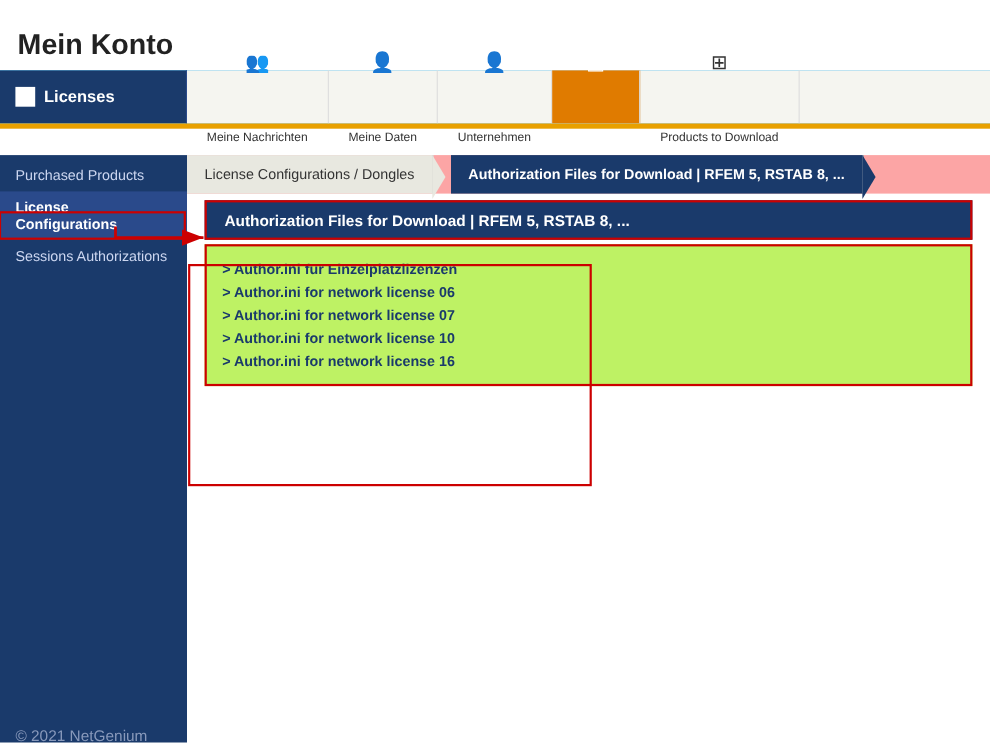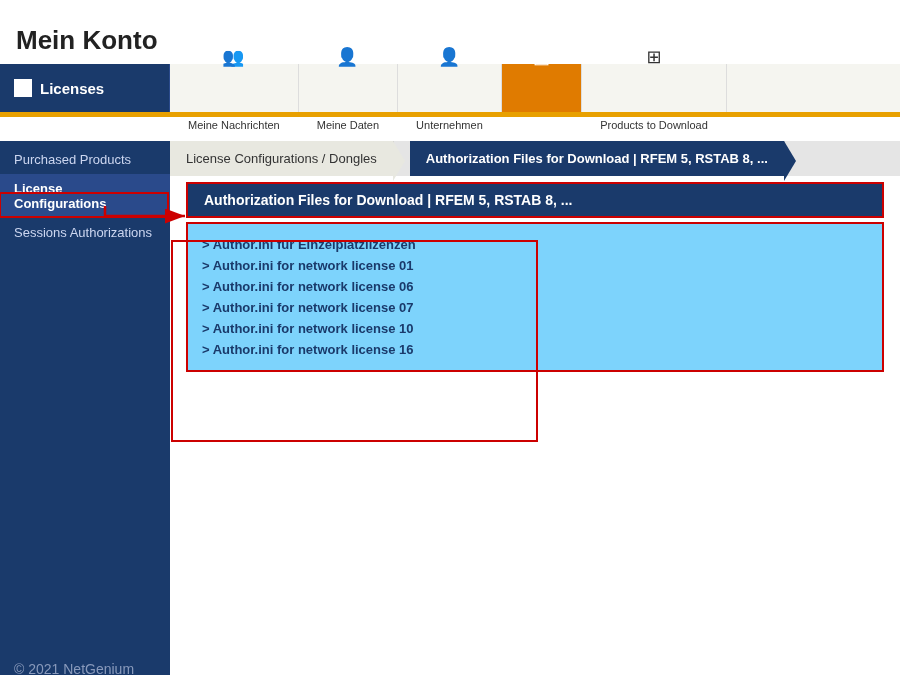--- a/index.html
+++ b/index.html
@@ -134,7 +134,7 @@
     .breadcrumb-bar {
       display: flex;
       align-items: stretch;
-      background: #e5e5e5;
+      background: #fca5a5;
     }
     .breadcrumb-item {
       padding: 10px 16px;

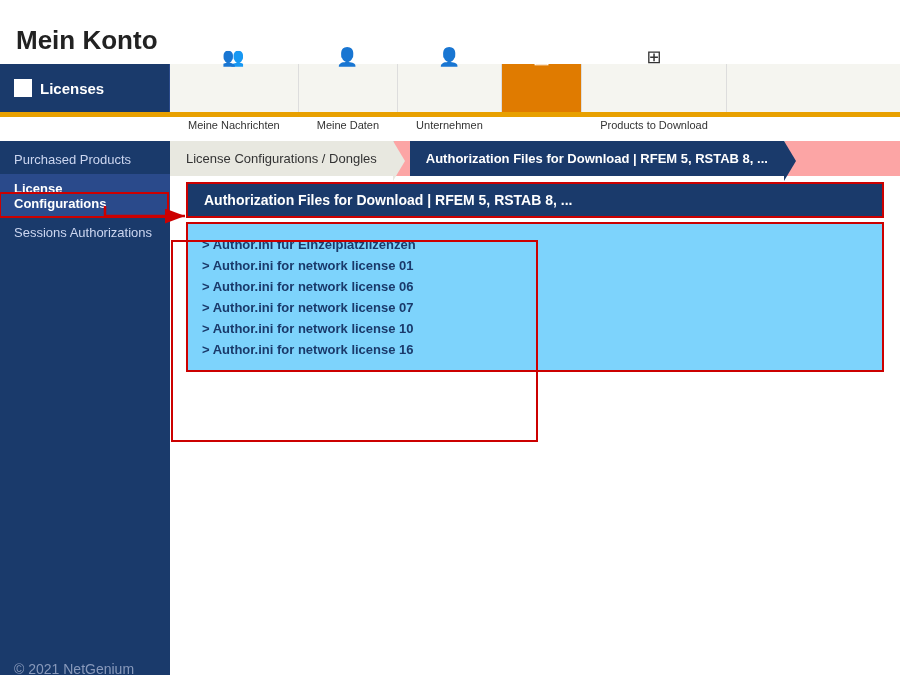--- a/index.html
+++ b/index.html
@@ -188,7 +188,7 @@
       border: 2px solid #cc0000;
       margin: 4px 16px 0 16px;
       padding: 10px 14px;
-      background: #7dd3fc;
+      background: #bef264;
     }
     .auth-link {
       display: block;

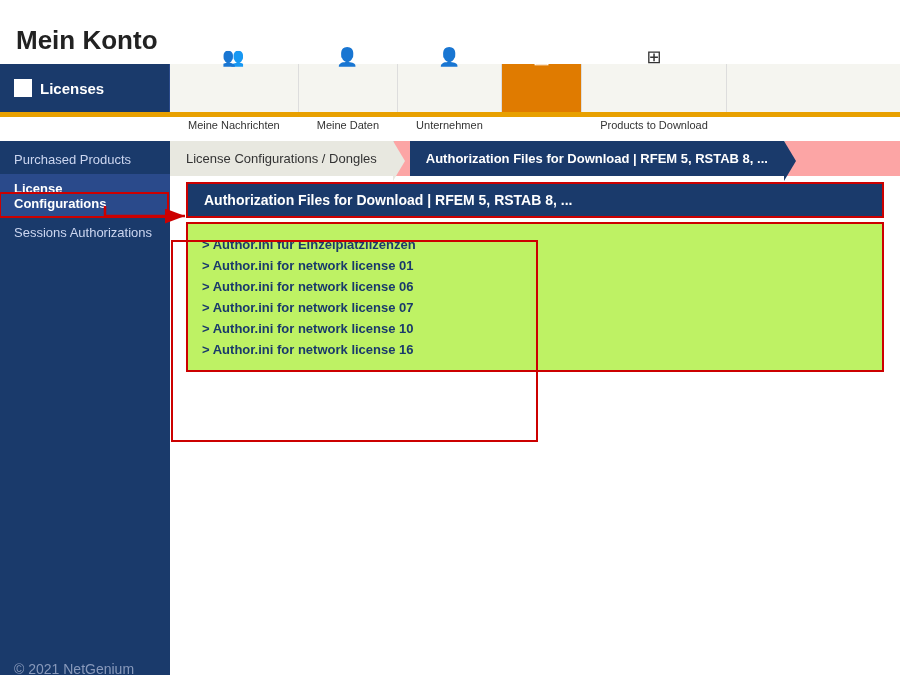--- a/index.html
+++ b/index.html
@@ -285,7 +285,6 @@
       <div class="auth-header">Authorization Files for Download | RFEM 5, RSTAB 8, ...</div>
       <div class="auth-links-box">
         <a class="auth-link">&gt; Author.ini für Einzelplatzlizenzen</a>
-        <a class="auth-link">&gt; Author.ini for network license 01</a>
         <a class="auth-link">&gt; Author.ini for network license 06</a>
         <a class="auth-link">&gt; Author.ini for network license 07</a>
         <a class="auth-link">&gt; Author.ini for network license 10</a>

